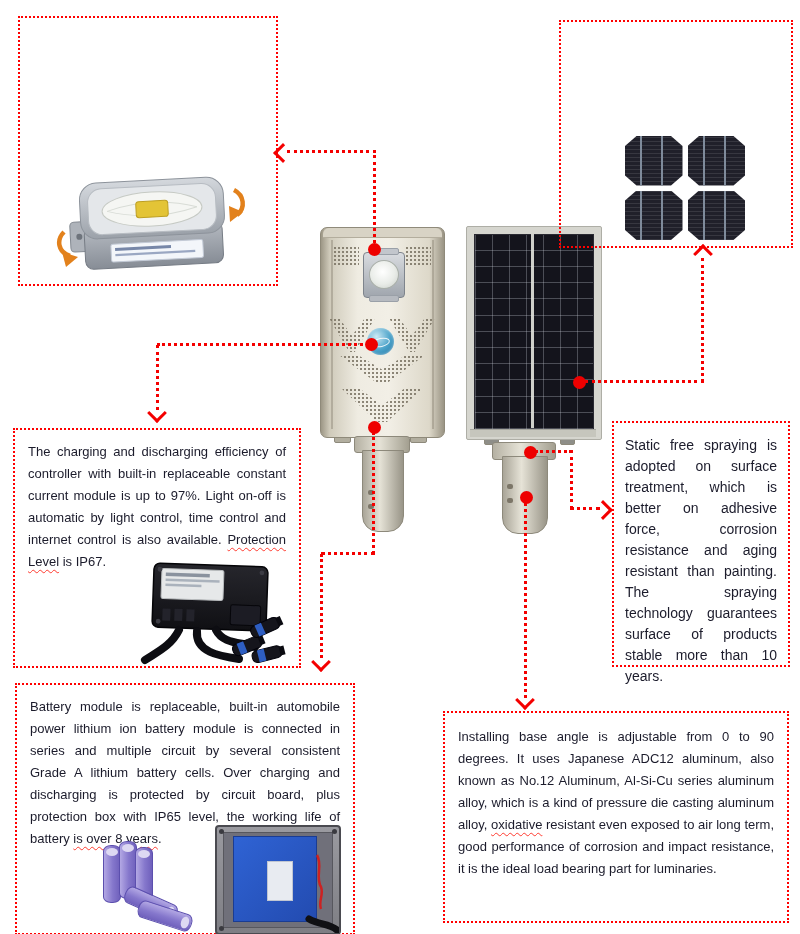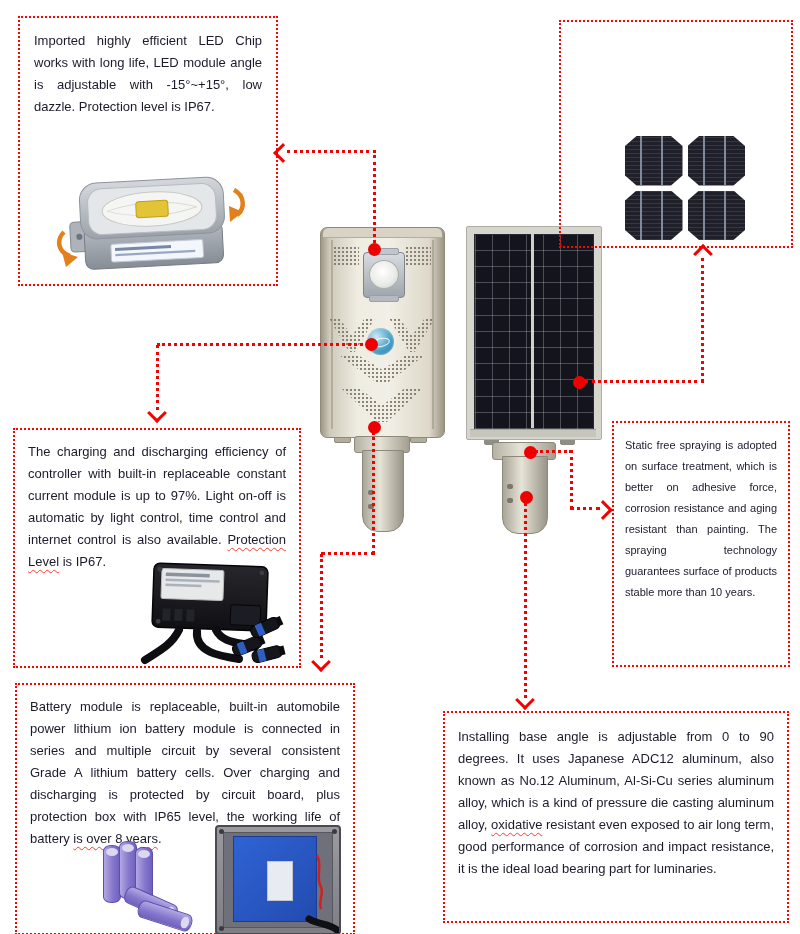--- a/index.html
+++ b/index.html
@@ -83,7 +83,6 @@
 <div id="stage">
 
   <div class="callout" style="left:18px;top:16px;width:256px;height:266px;">
-    <p style="margin:12px 14px 0;"><span>Imported highly efficient LED Chip works with long life, LED module angle is adjustable with -15°~+15°, low dazzle. Protection level is IP67.</span></p>
 
     <div style="position:absolute;left:28px;top:150px;width:210px;height:114px;">
       <svg width="210" height="114" viewBox="0 0 210 114">

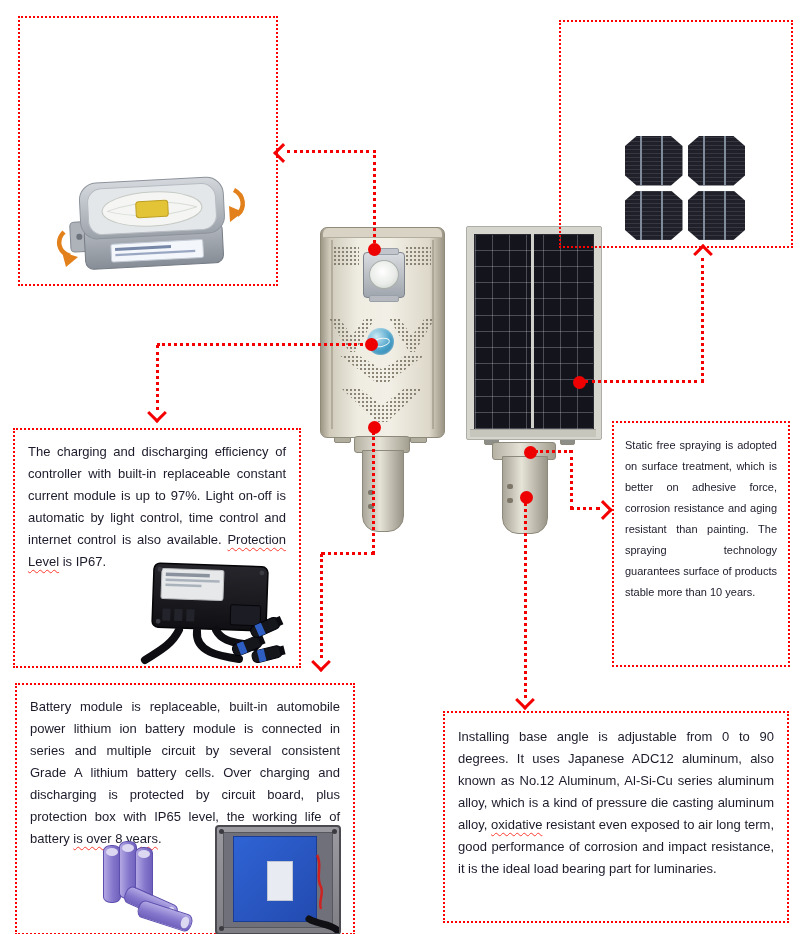--- a/index.html
+++ b/index.html
@@ -179,7 +179,7 @@
   </div>
 
   <div class="callout" style="left:612px;top:421px;width:174px;height:242px;">
-    <p style="margin:12px 11px 0;font-size:11px;line-height:21px;"><span>Static free spraying is adopted on surface treatment, which is better on adhesive force, corrosion resistance and aging resistant than painting. The spraying technology guarantees surface of products stable more than 10 years.</span></p>
+    <p style="margin:12px 11px 0;font-size:14px;line-height:21px;"><span>Static free spraying is adopted on surface treatment, which is better on adhesive force, corrosion resistance and aging resistant than painting. The spraying technology guarantees surface of products stable more than 10 years.</span></p>
   </div>
 
   <div class="callout" style="left:15px;top:683px;width:336px;height:248px;">

